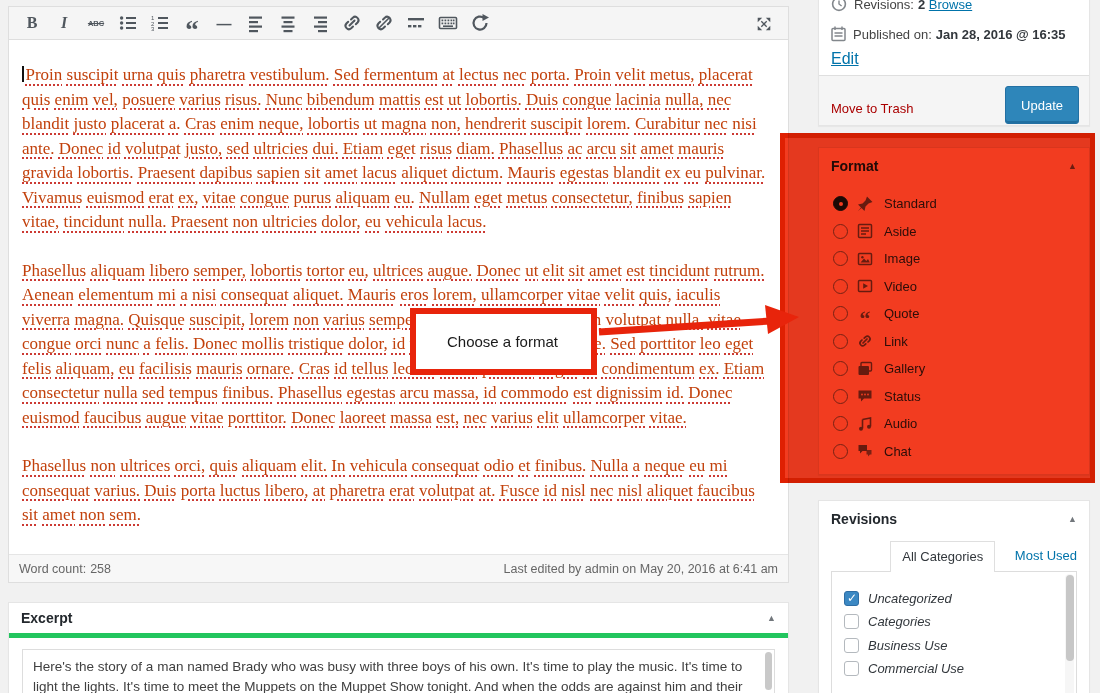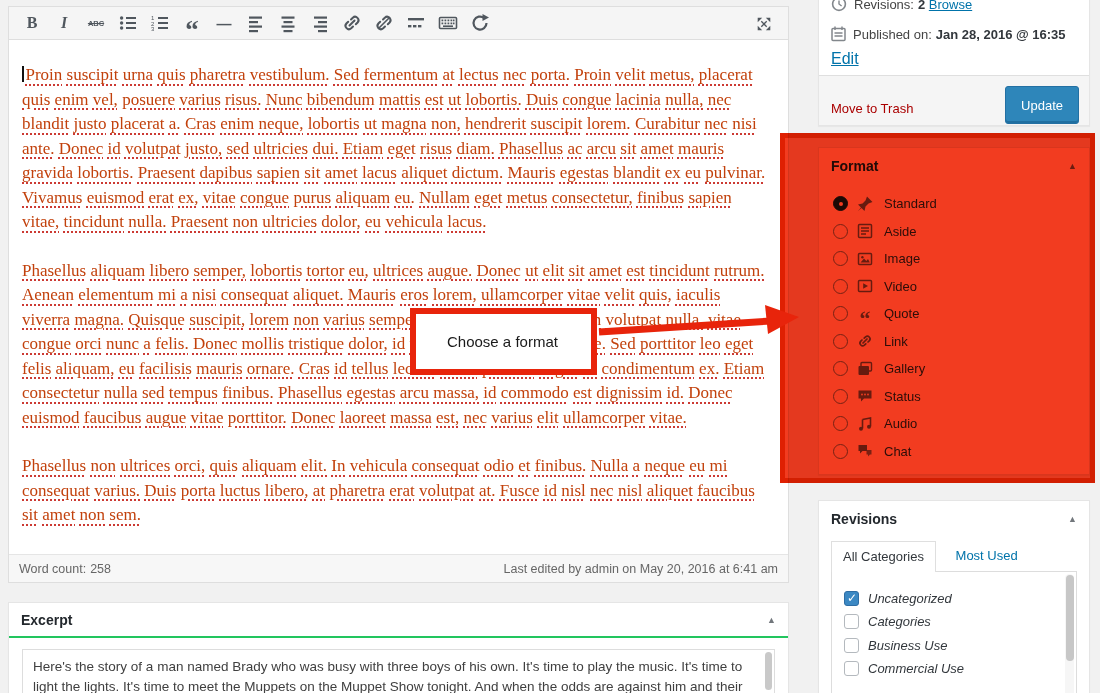--- a/index.html
+++ b/index.html
@@ -60,7 +60,7 @@
 
   
   #categories-panel{left:818px;top:500px;width:272px;height:220px;}
-  .cat-tabs{margin:4px 12px 0;font-size:13px;position:relative;z-index:2;}
+  .cat-tabs{margin:4px 12px 0;font-size:13px;position:relative;z-index:2;text-align:right;}
   .cat-tab-active{display:inline-block;padding:7px 11px 8px;border:1px solid #dfdfdf;border-bottom:none;background:#fff;color:#32373c;cursor:pointer;position:relative;top:1px;}
   .cat-tab-link{margin-left:16px;color:#0073aa;text-decoration:none;cursor:pointer;}
   .cat-listbox{margin:0 12px;border:1px solid #ddd;background:#fff;height:150px;position:relative;padding:10px 0 0 12px;overflow:hidden;}

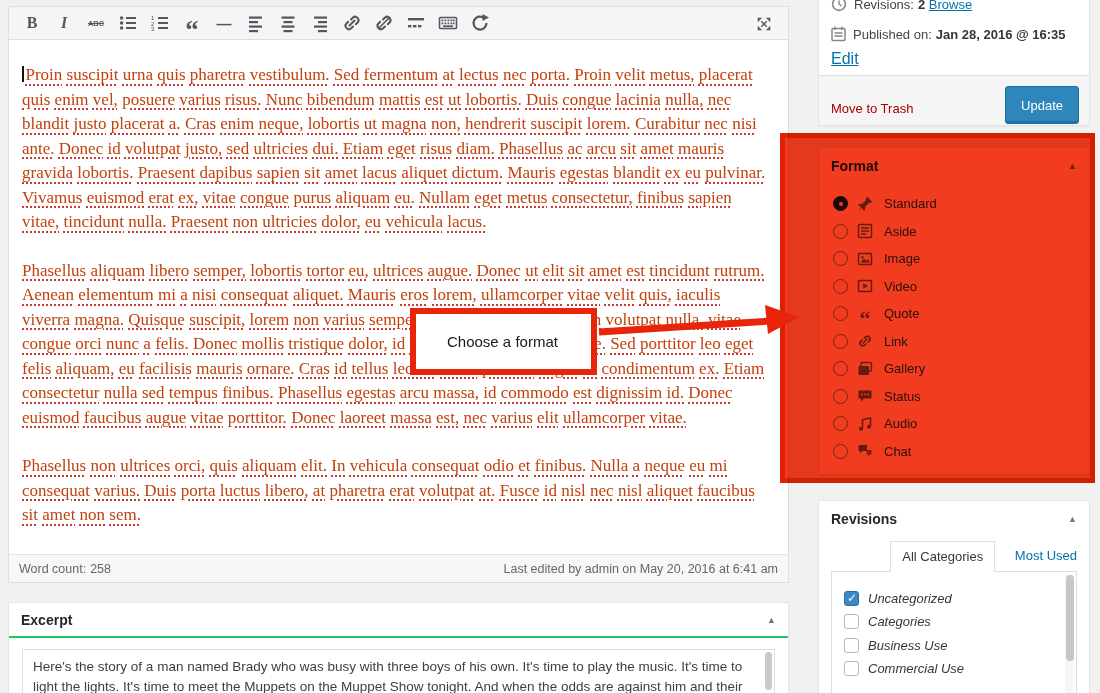--- a/index.html
+++ b/index.html
@@ -74,7 +74,7 @@
 
   
   #excerpt-panel{left:8px;top:602px;width:781px;height:120px;}
-  #excerpt-panel .panel-head{border-bottom:2px solid #22c55e;gap:36px;}
+  #excerpt-panel .panel-head{border-bottom:5px solid #22c55e;gap:36px;}
   .excerpt-body{padding:11px 13px;}
   .fake-textarea{position:relative;border:1px solid #ddd;background:#fff;min-height:70px;padding:7px 22px 7px 10px;
     font-size:13.5px;line-height:20px;color:#404040;cursor:text;}

